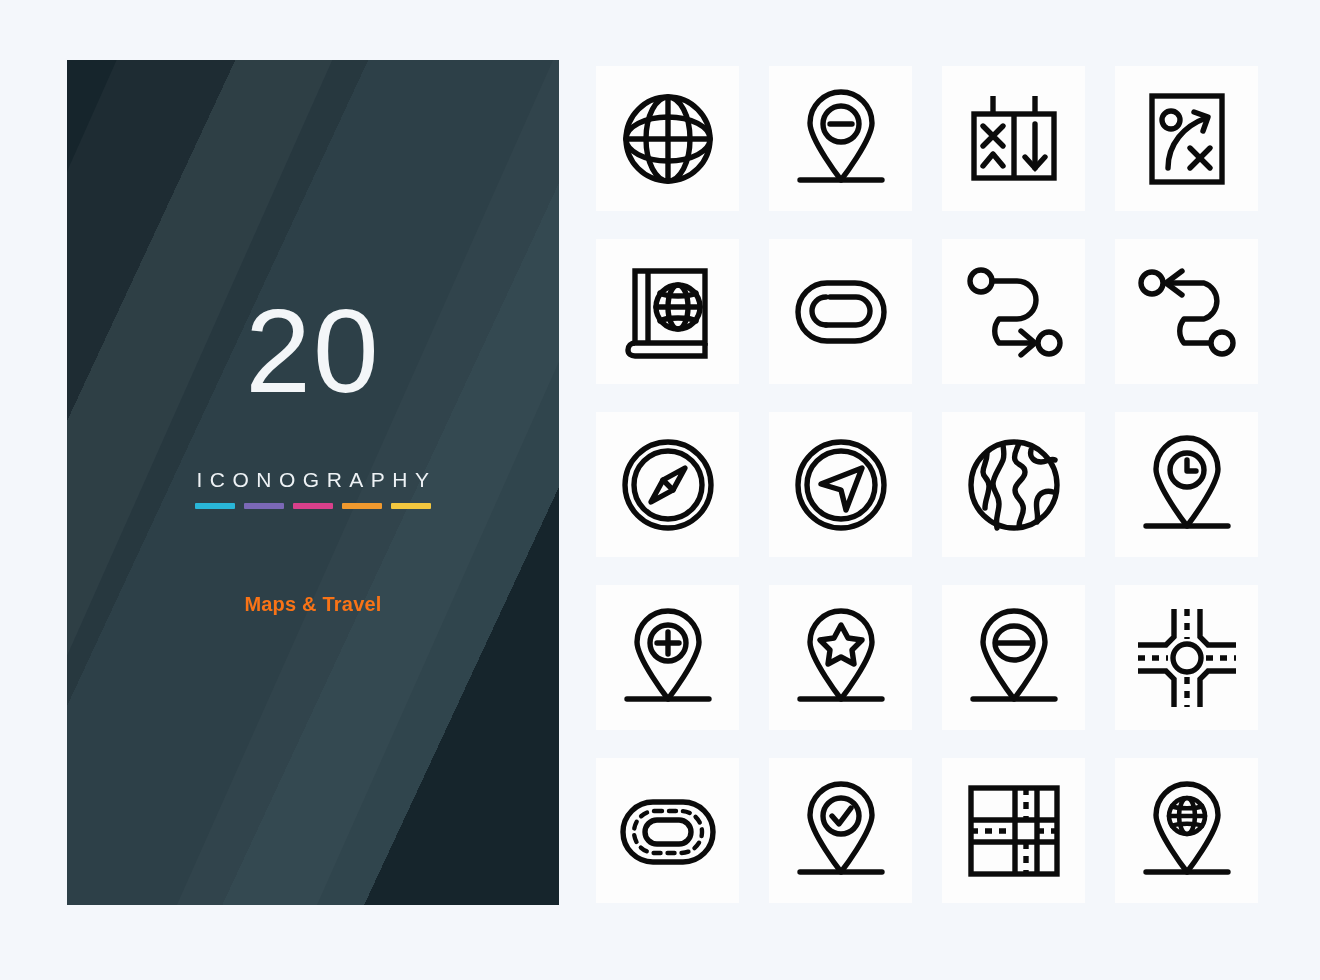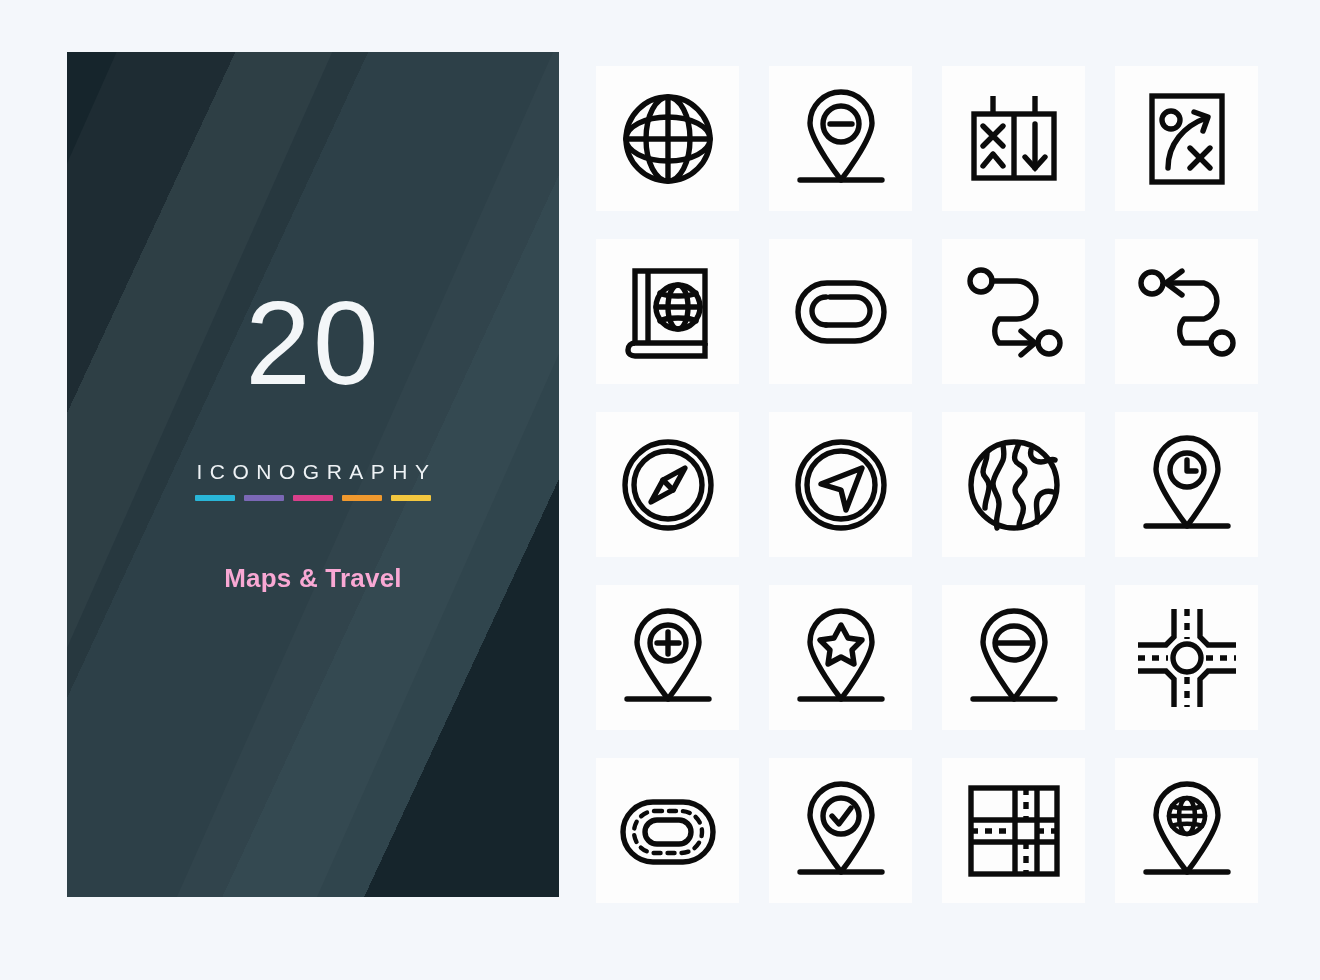--- a/index.html
+++ b/index.html
@@ -18,7 +18,7 @@
   
   .cover {
     position: absolute;
-    left: 67px; top: 52px;
+    left: 67px; top: 60px;
     width: 492px; height: 845px;
     background: #2b3a42;
     overflow: hidden;

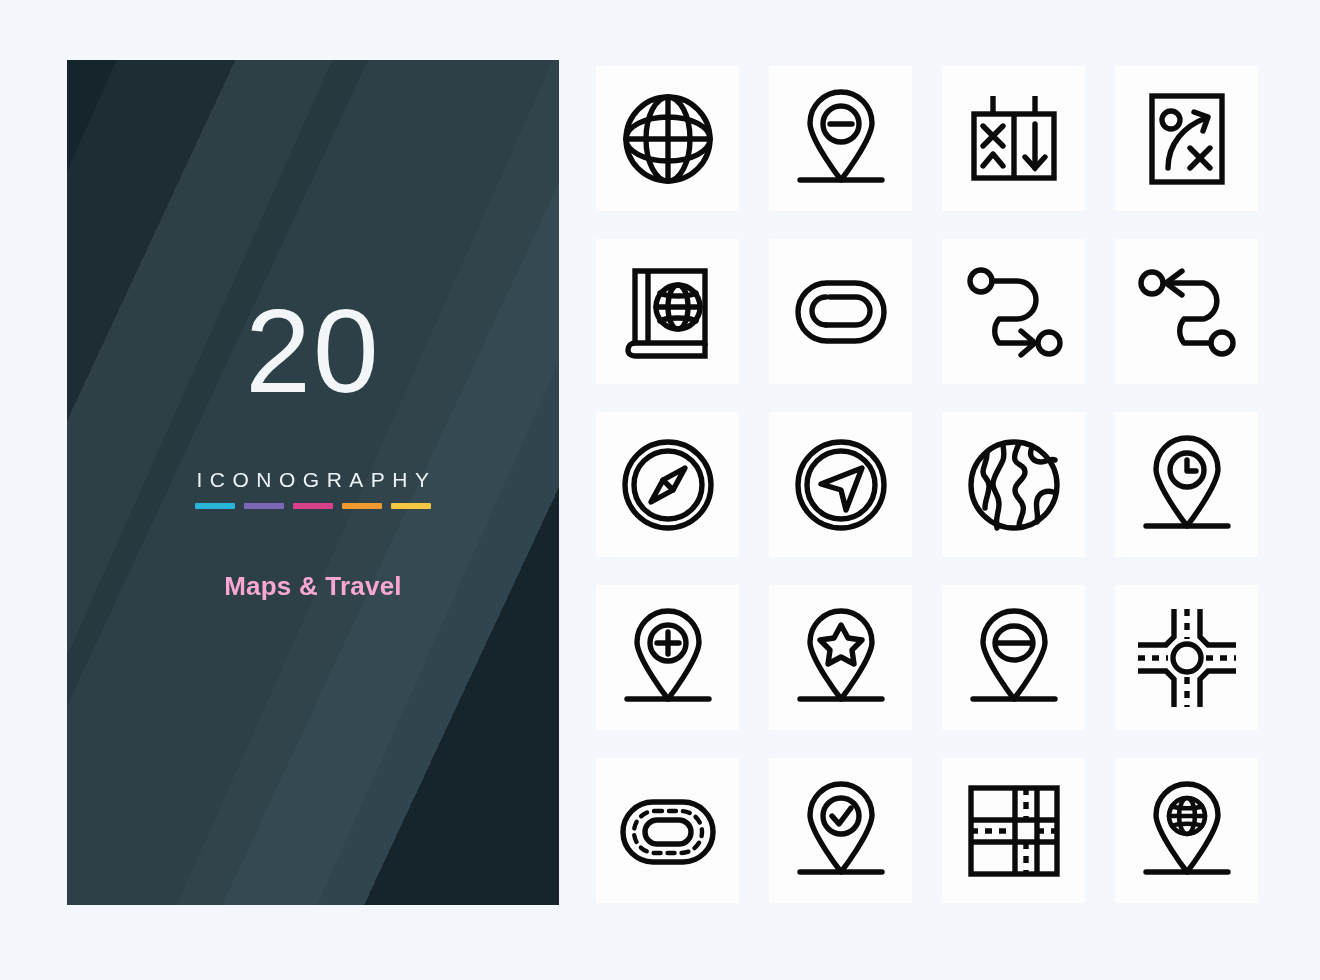--- a/index.html
+++ b/index.html
@@ -86,10 +86,10 @@
     border-radius: 1px;
   }
   .cover-title {
-    margin-top: 62px;
-    font-size: 26px;
+    margin-top: 84px;
+    font-size: 20px;
     font-weight: 700;
-    color: #f9a8d4;
+    color: #f97316;
     letter-spacing: 0.2px;
   }
 

